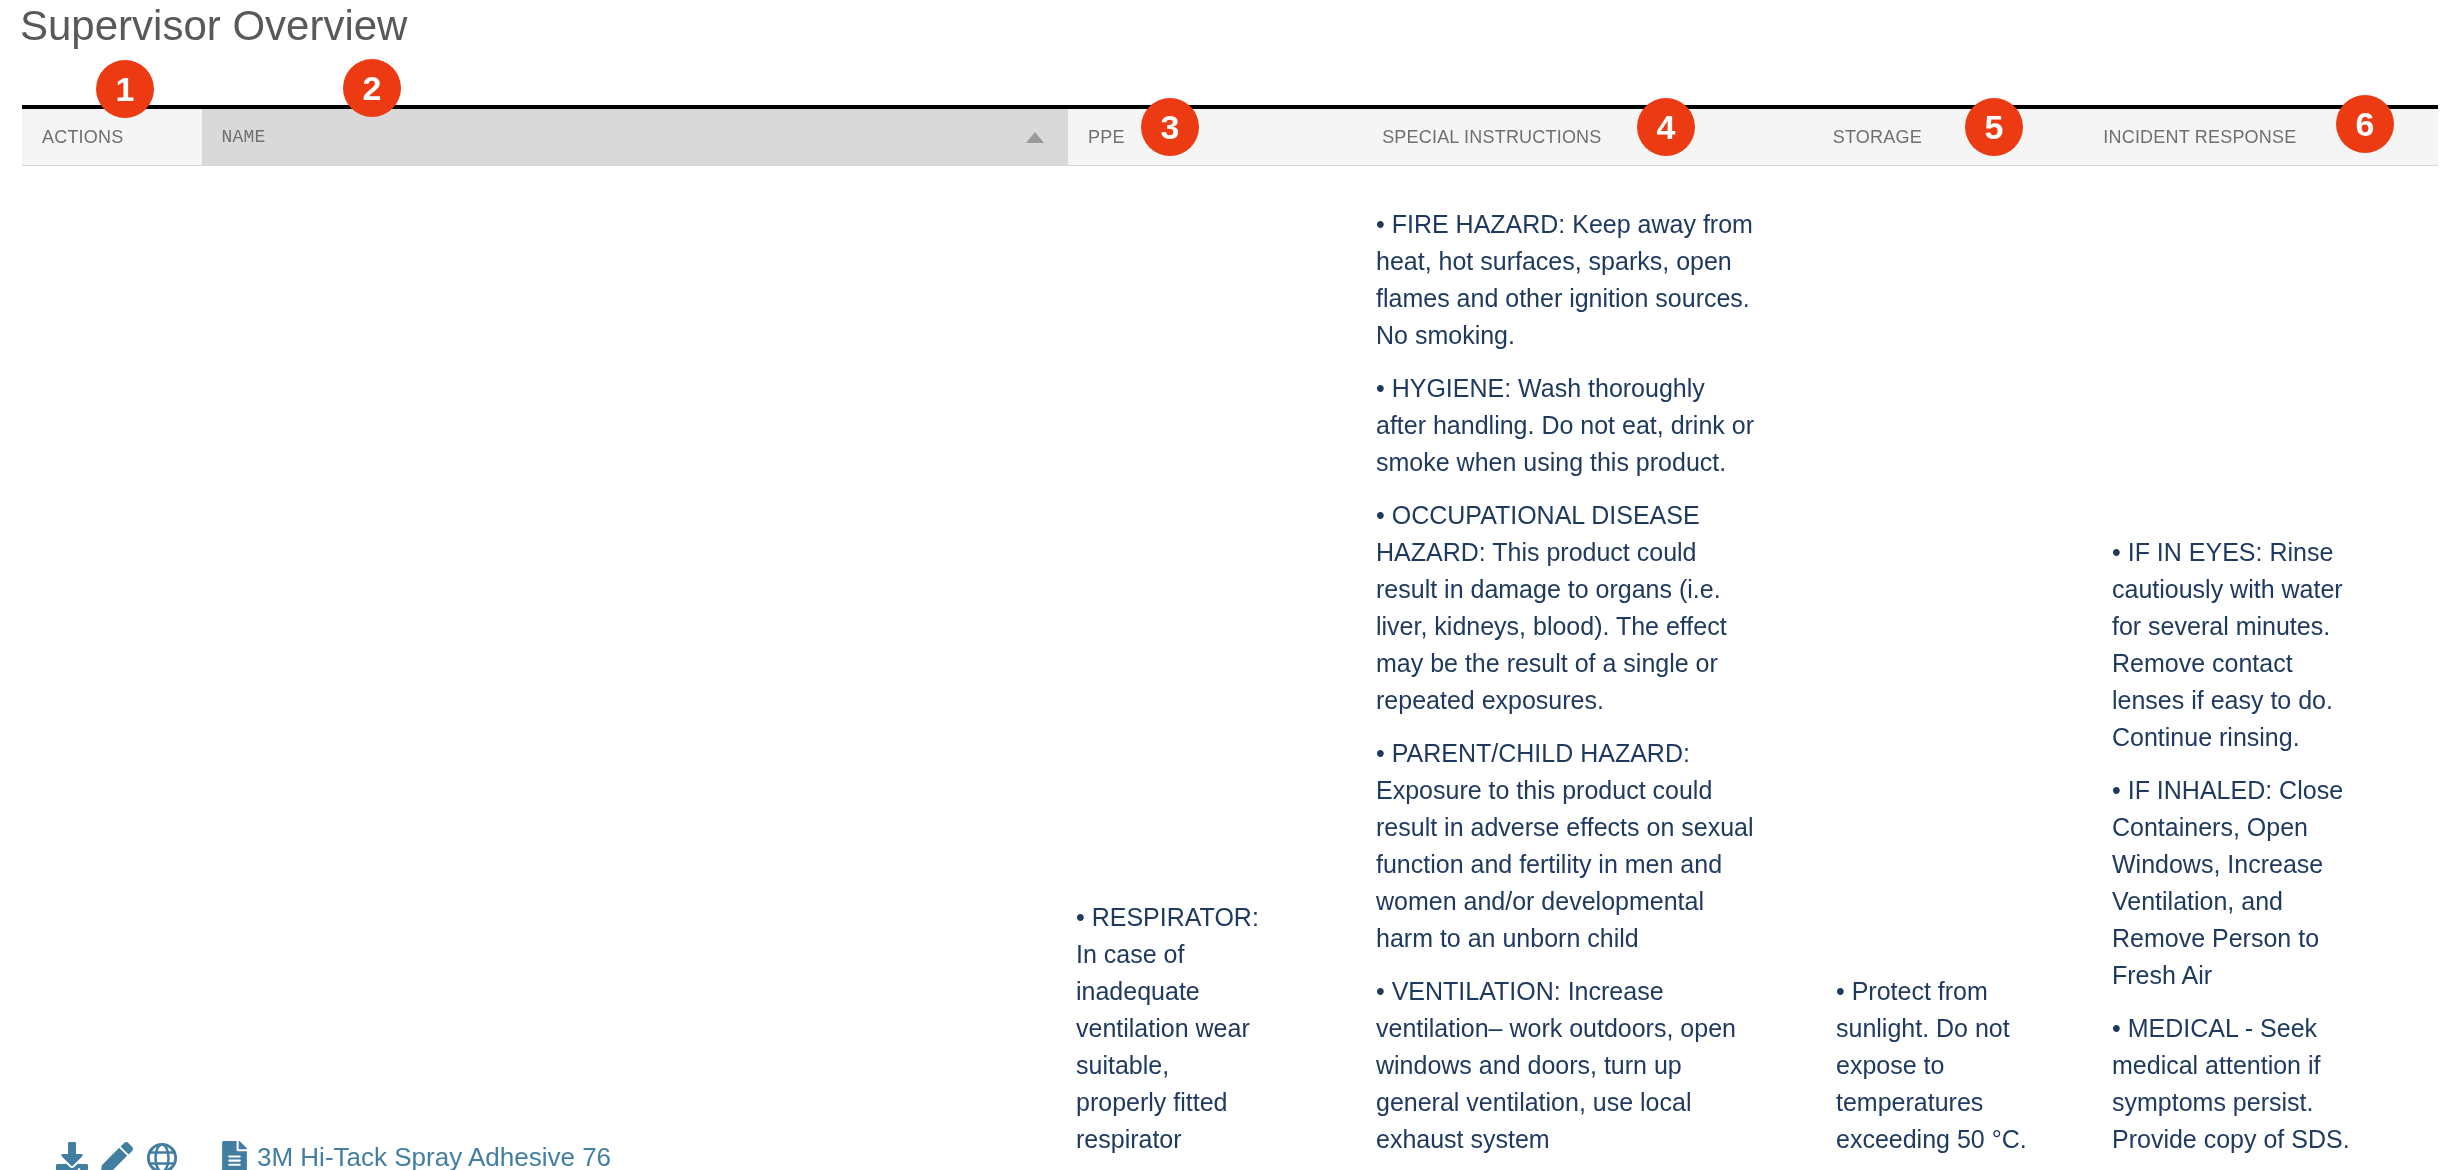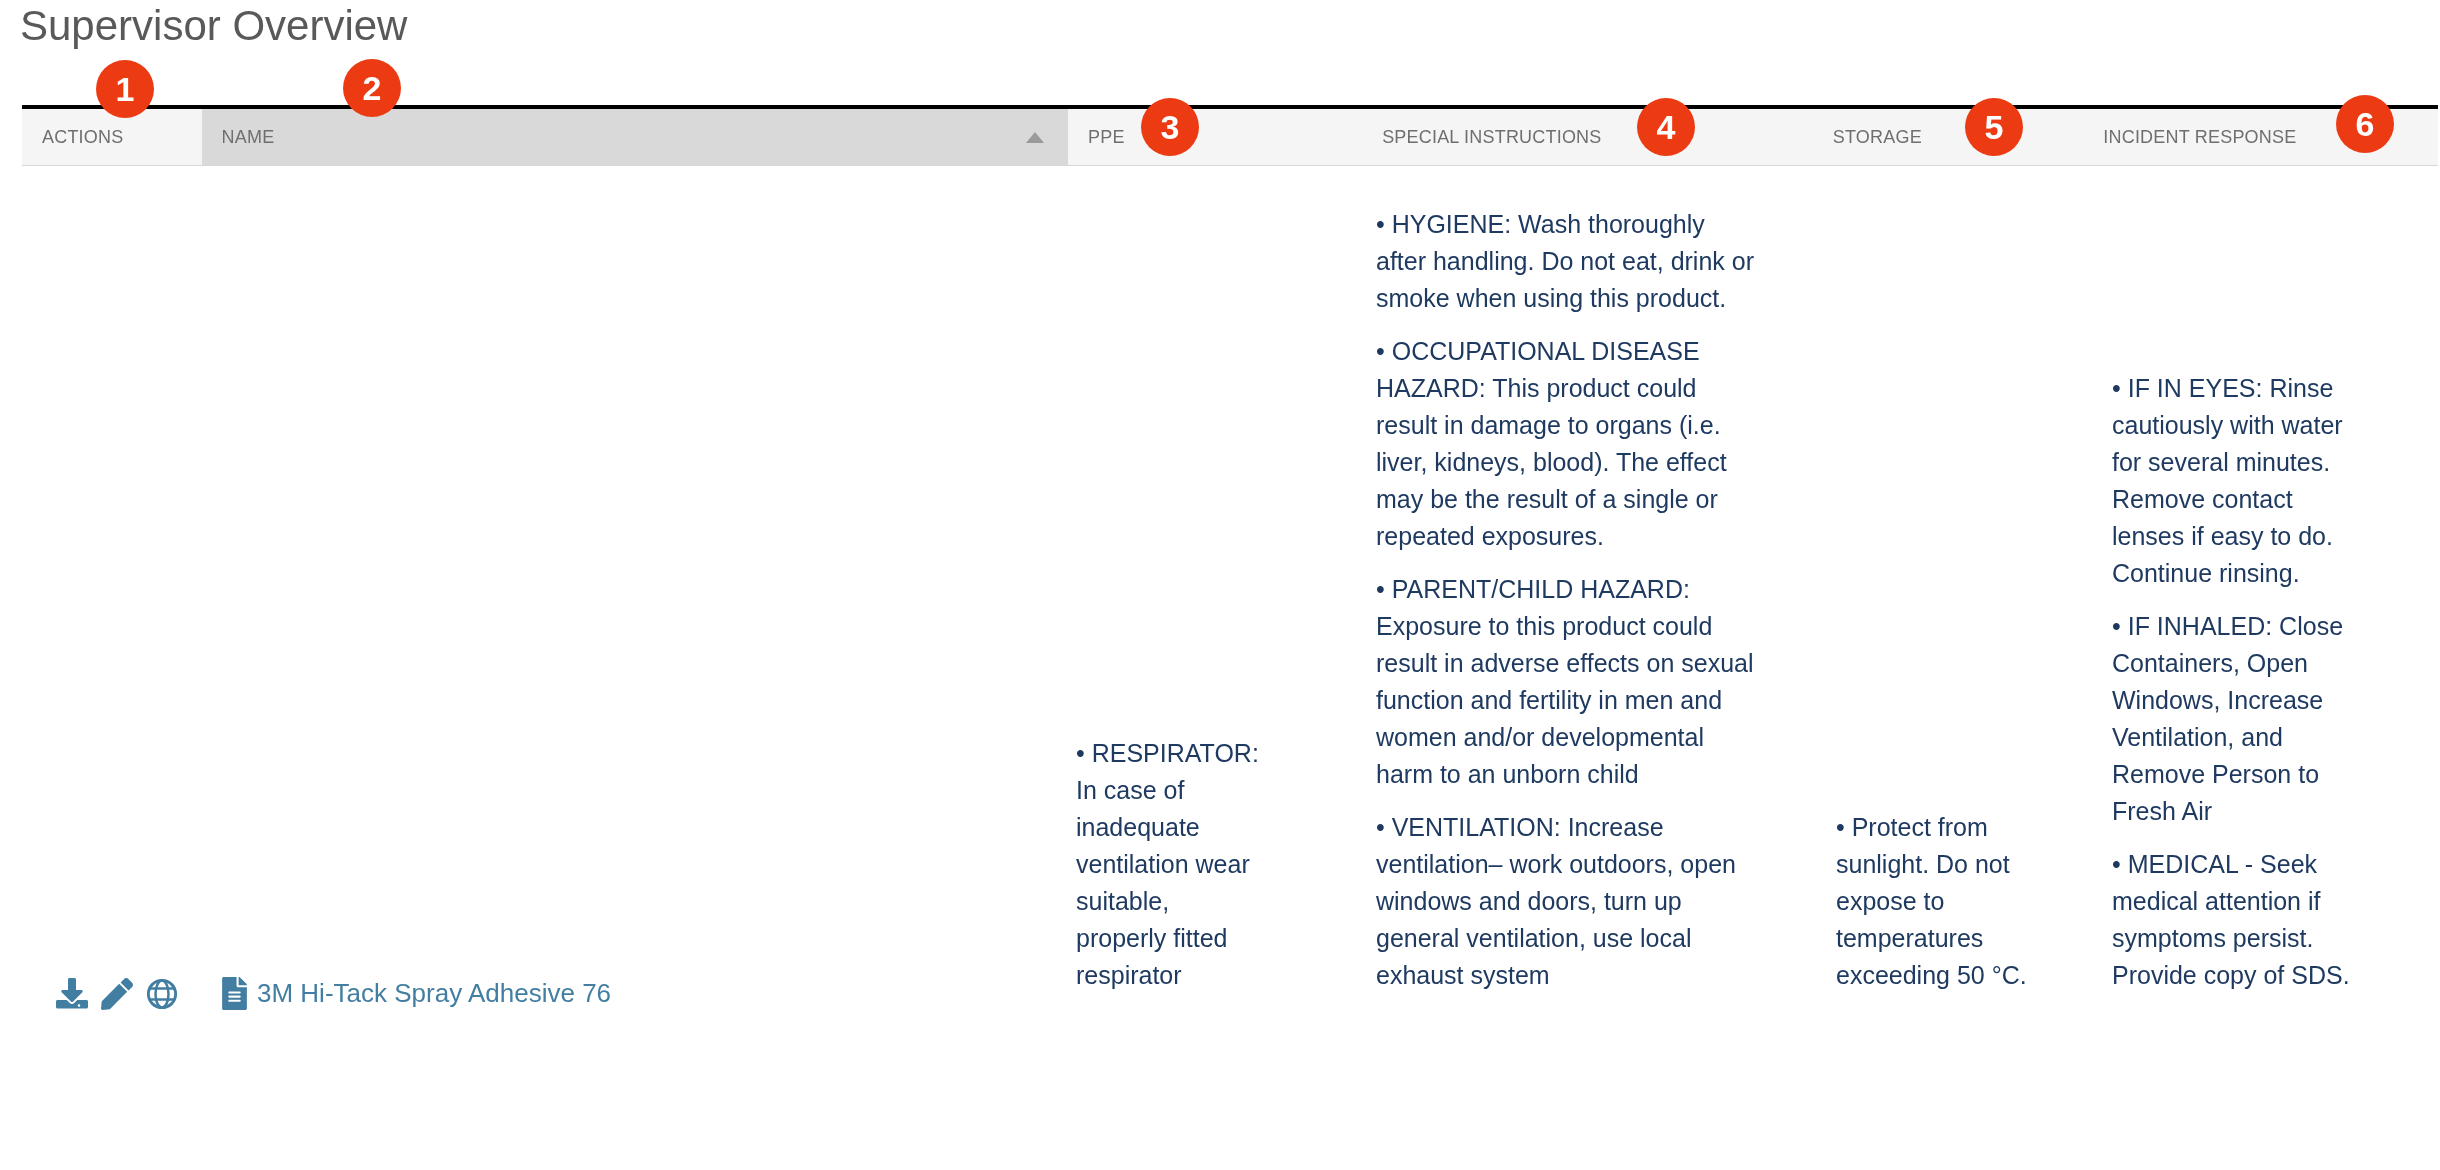--- a/index.html
+++ b/index.html
@@ -27,7 +27,7 @@
   .td{box-sizing:border-box;padding:24px 20px 0 20px;}
   
   .col-actions{width:183px;}
-  .col-name{width:885px;}
+  .col-name{width:885px;font-family:Liberation Mono, monospace;}
   .col-ppe{width:300px;}
   .col-special{width:460px;}
   .col-storage{width:276px;}

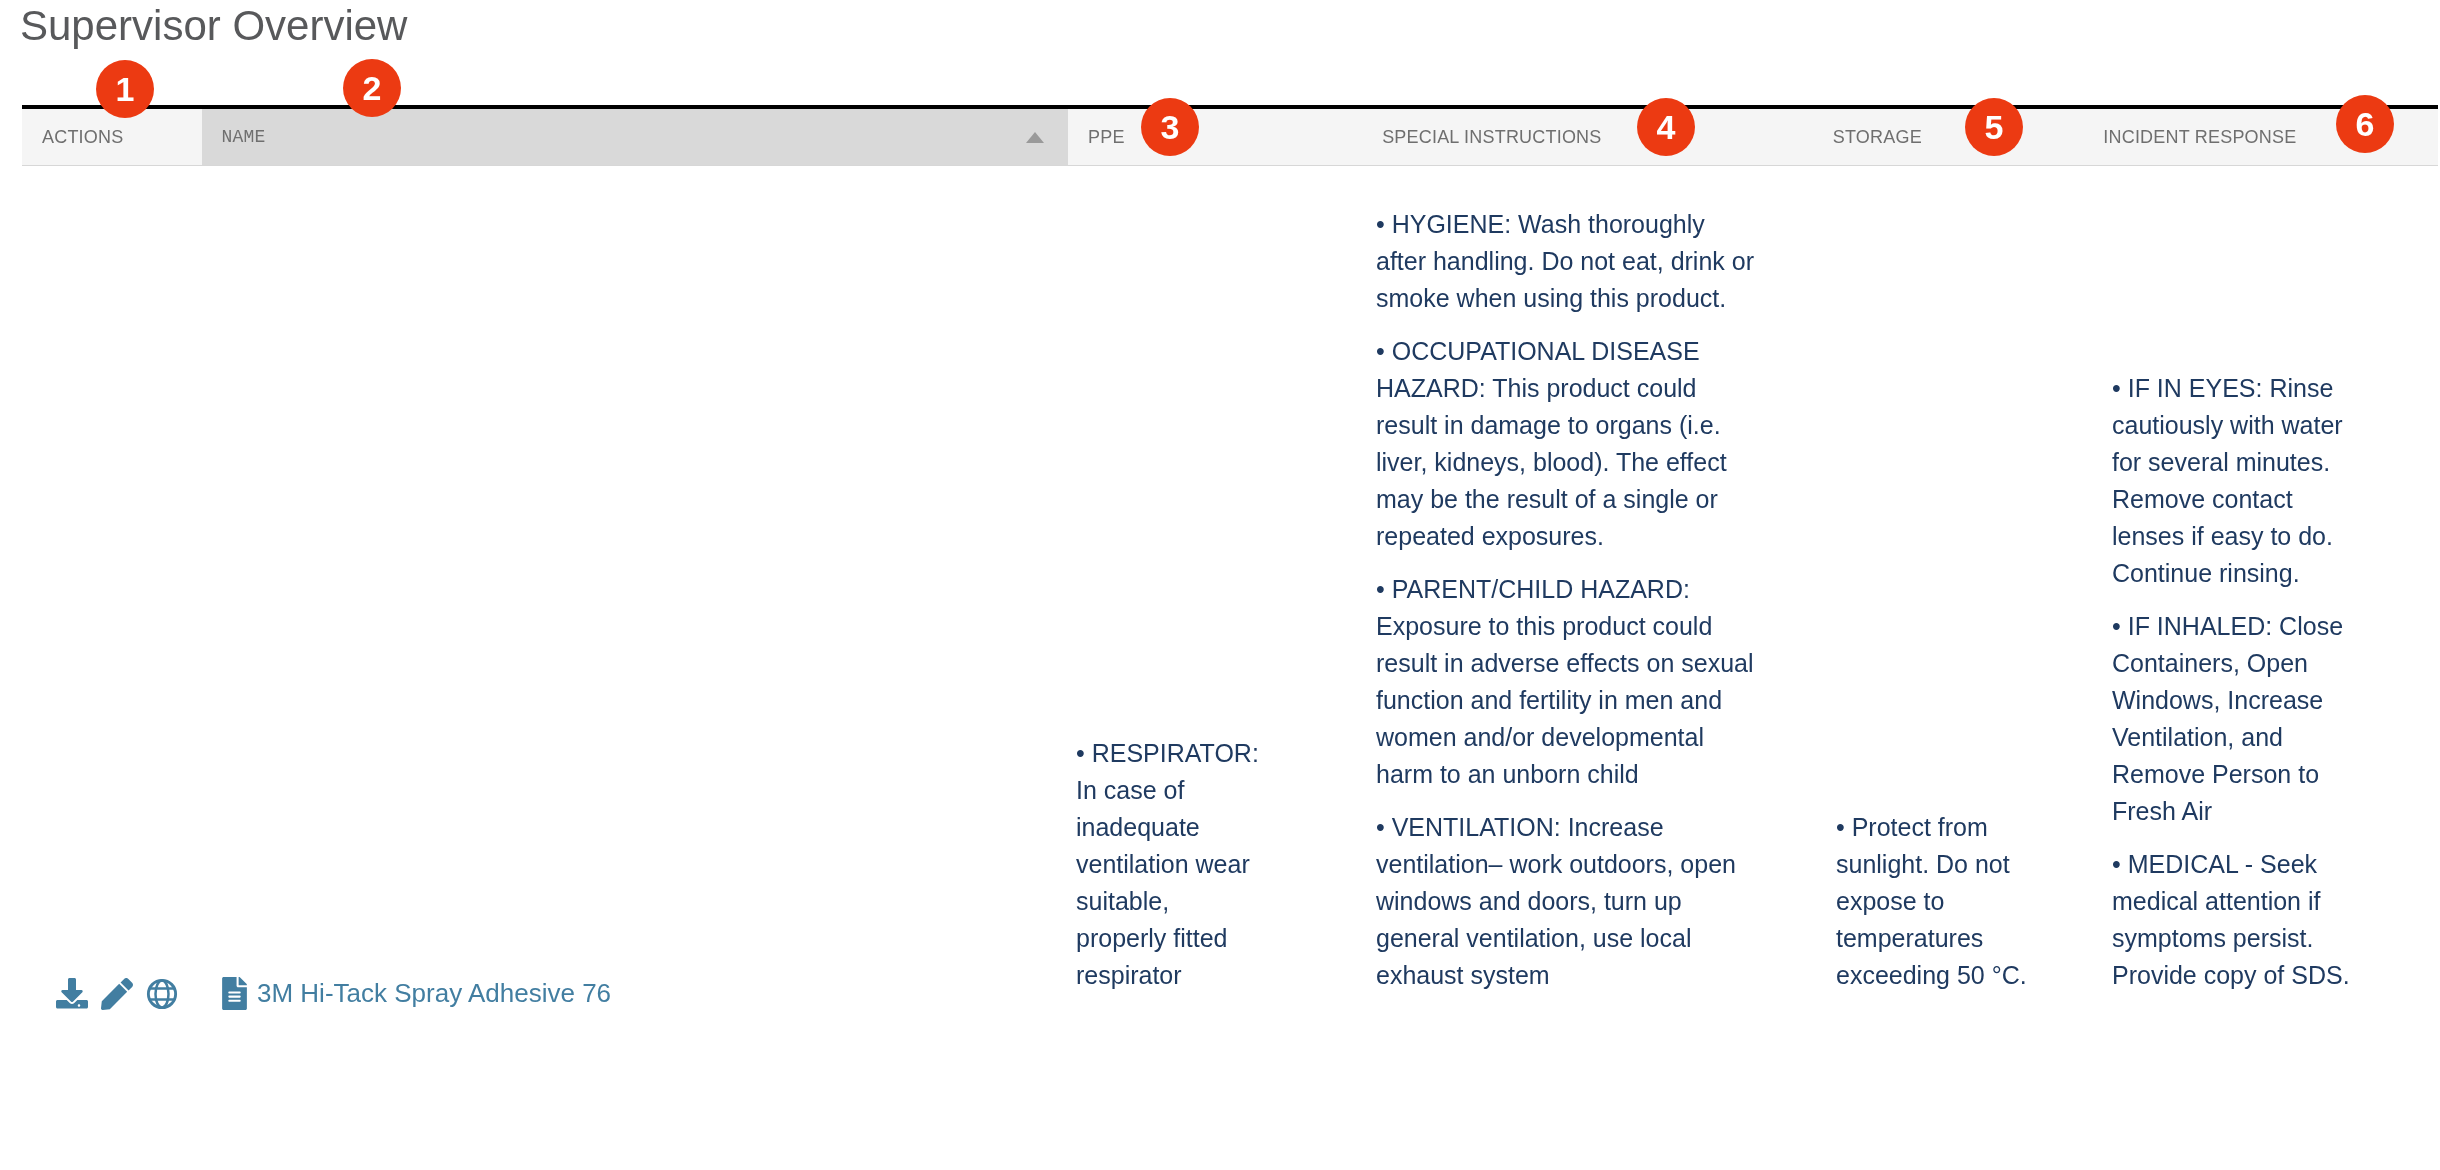--- a/index.html
+++ b/index.html
@@ -129,6 +129,7 @@
 
     <div class="td col-special">
       <div class="cell-text w-special">
+        <p class="bullet">• FIRE HAZARD: Keep away from heat, hot surfaces, sparks, open flames and other ignition sources. No smoking.</p>
         <p class="bullet">• HYGIENE: Wash thoroughly after handling. Do not eat, drink or smoke when using this product.</p>
         <p class="bullet">• OCCUPATIONAL DISEASE HAZARD: This product could result in damage to organs (i.e. liver, kidneys, blood). The effect may be the result of a single or repeated exposures.</p>
         <p class="bullet">• PARENT/CHILD HAZARD: Exposure to this product could result in adverse effects on sexual function and fertility in men and women and/or developmental harm to an unborn child</p>

